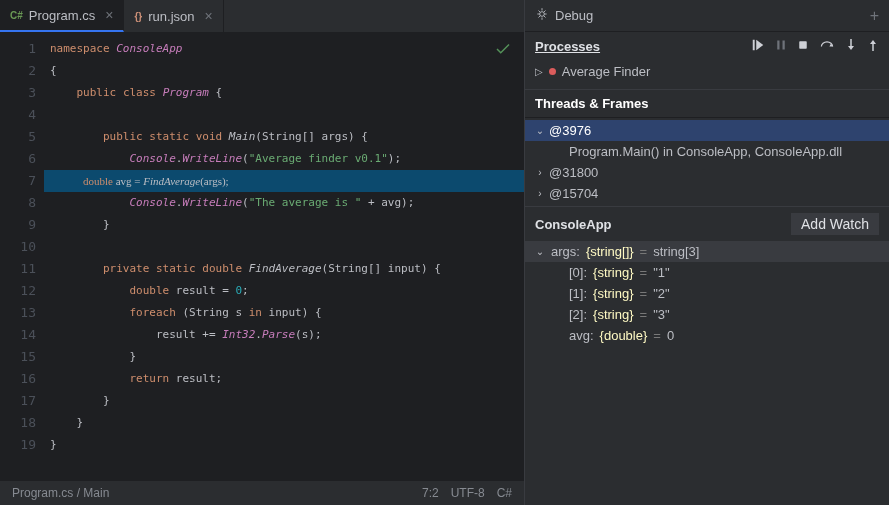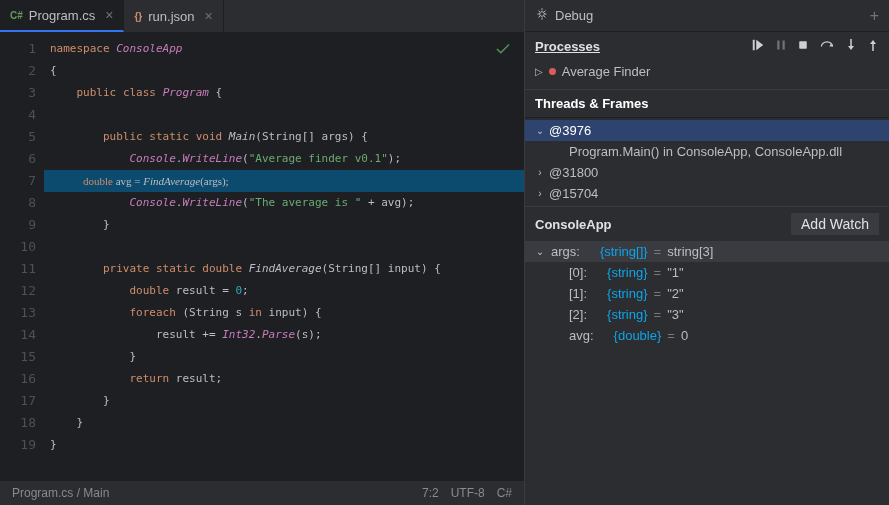--- a/index.html
+++ b/index.html
@@ -85,7 +85,7 @@
 .var-row.top { background: #393b40; }
 .var-child { padding-left: 44px; }
 .var-grand { padding-left: 28px; }
-.var-type { color: #0ea5e9; margin-left: 14px; }
+.var-type { color: #fef9c3; }
 .var-eq { color: #787878; }
 .var-val { color: #bcbec4; }
 </style>

